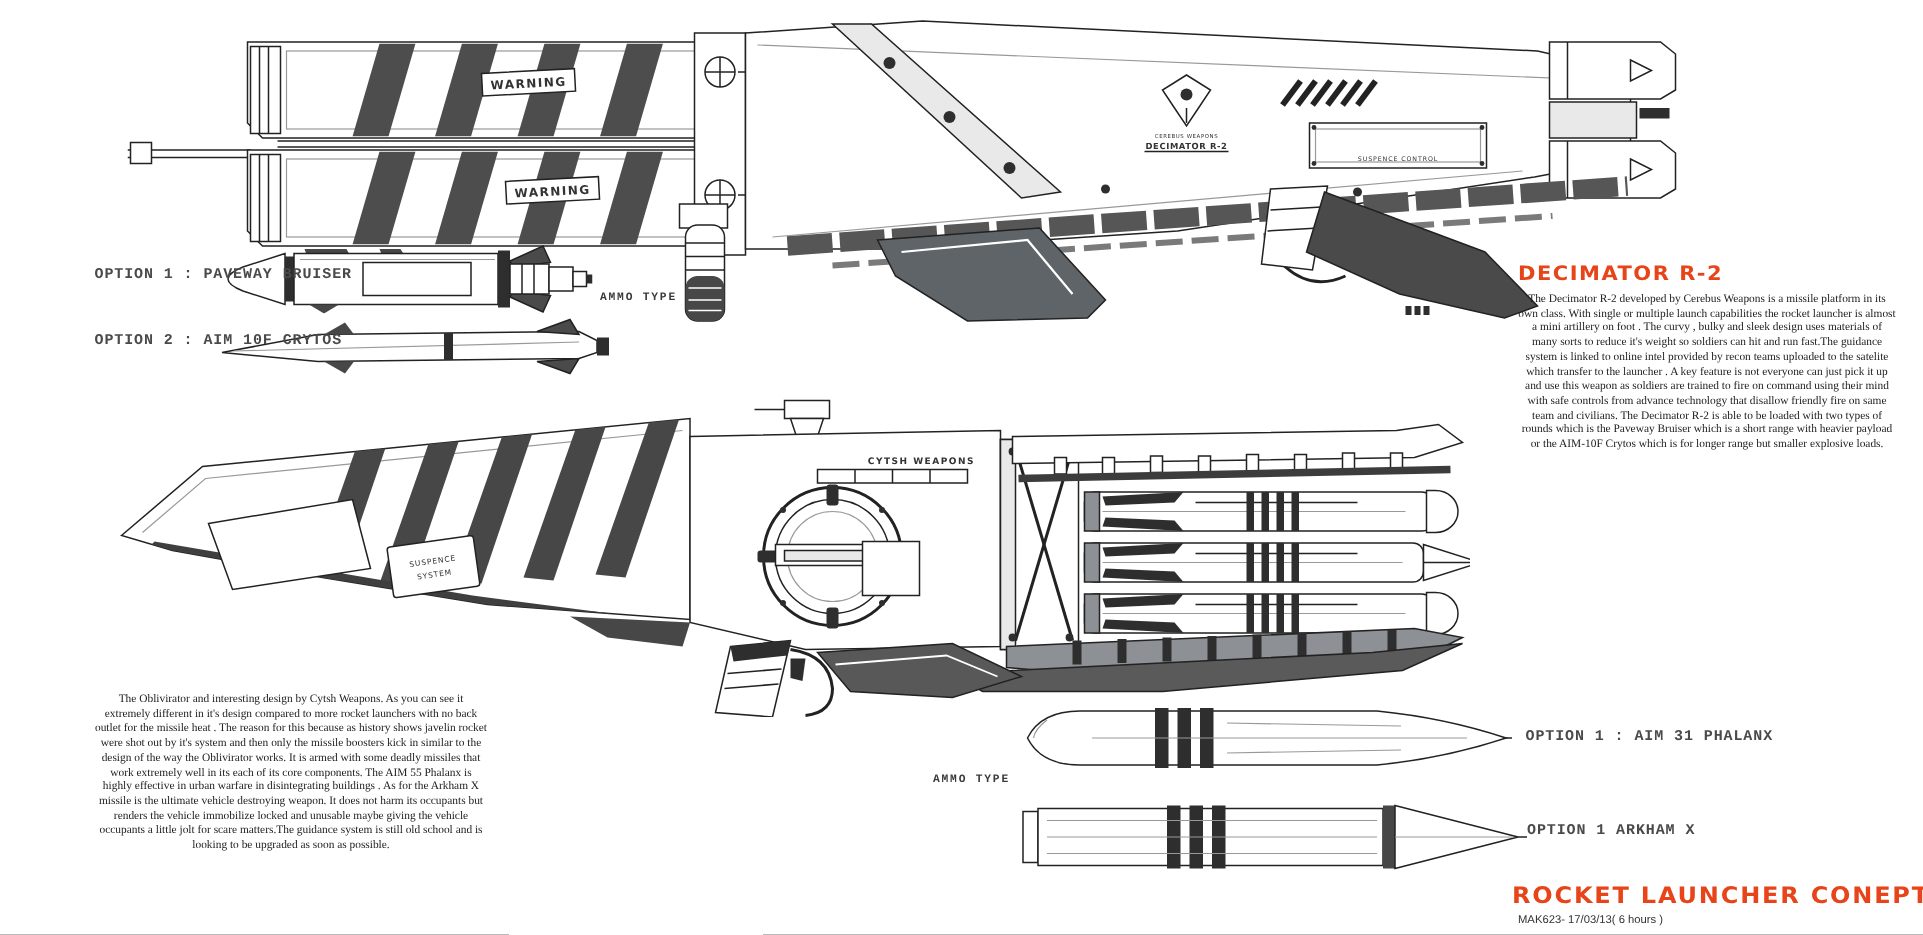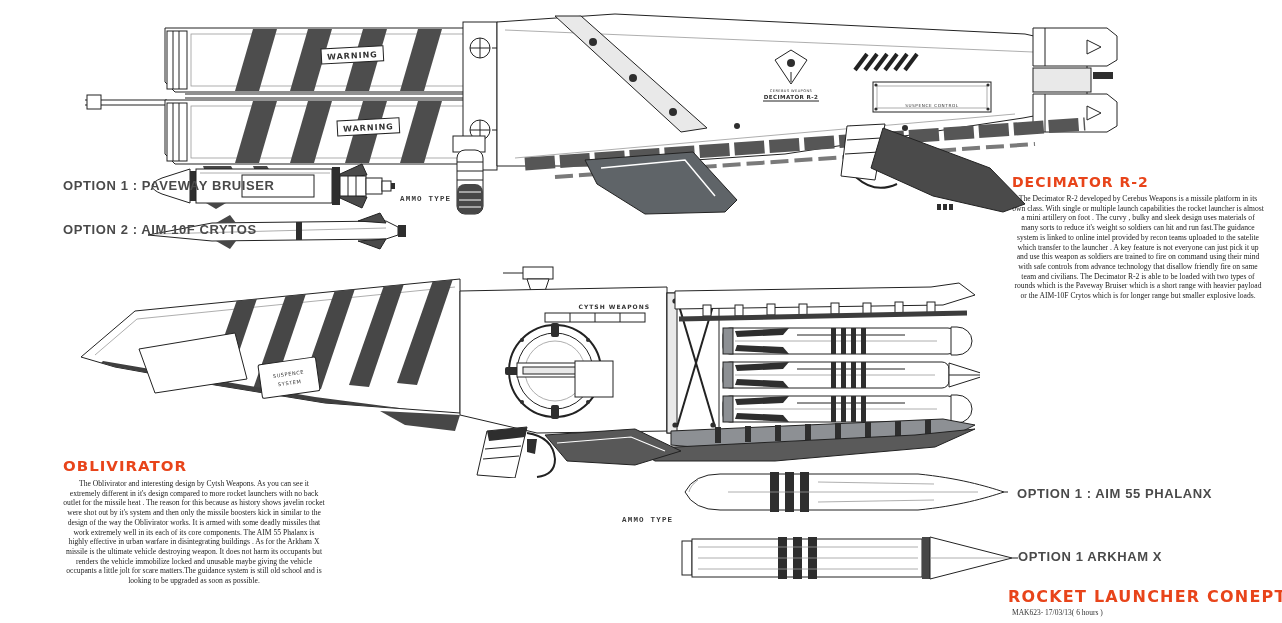--- a/index.html
+++ b/index.html
@@ -11,7 +11,7 @@
              letter-spacing:1px;transform:scaleY(.95);transform-origin:left top;white-space:nowrap;}
   .para{font-family:"Liberation Serif","DejaVu Serif",serif;font-size:7.6px;line-height:1.28;
         color:#222;text-align:center;}
-  .opt-label{font-family:Liberation Sans, sans-serif;font-size:13px;font-weight:700;
+  .opt-label{font-family:Liberation Mono, monospace;font-size:10px;font-weight:700;
              letter-spacing:.6px;color:#4a4a4a;white-space:nowrap;}
   .ammo-label{font-family:Liberation Mono, monospace;font-size:7.5px;font-weight:700;
               letter-spacing:1.2px;color:#3a3a3a;white-space:nowrap;}

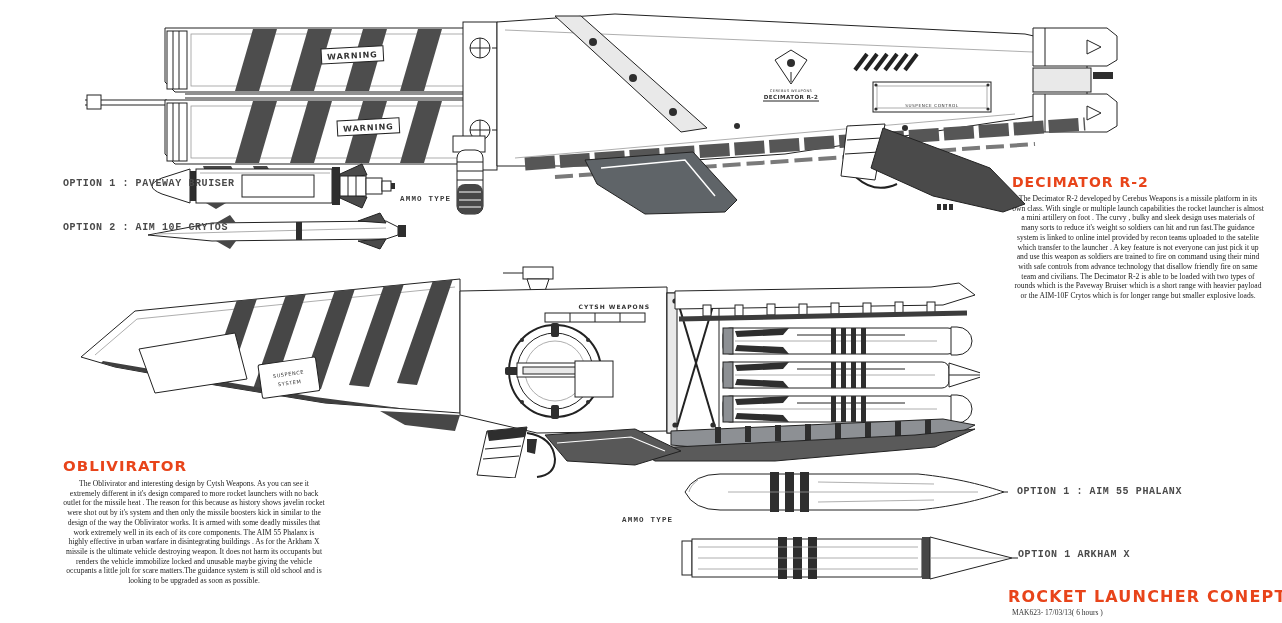--- a/index.html
+++ b/index.html
@@ -388,7 +388,6 @@
   </svg>
 
   <div class="abs" style="left:63px;top:458px;width:262px">
-    <div class="sec-title" style="font-size:15px">OBLIVIRATOR</div>
     <div class="para" style="margin-top:3px">The Oblivirator and interesting design by Cytsh Weapons. As you can see it extremely different in it's design compared to more  rocket launchers with no back outlet for the missile  heat . The reason for this because as history shows javelin rocket were shot out by it's system and then only the missile boosters kick in similar to the design of the  way the Oblivirator works. It is armed with some deadly missiles that work extremely well in its each of its core components. The AIM 55 Phalanx is highly effective in urban warfare in disintegrating buildings . As for the  Arkham X missile is the ultimate vehicle destroying weapon. It does not harm its occupants but  renders the vehicle  immobilize locked and unusable maybe giving the vehicle occupants a little jolt for scare matters.The guidance system is still old school and  is looking to be upgraded as soon as possible.</div>
   </div>
 

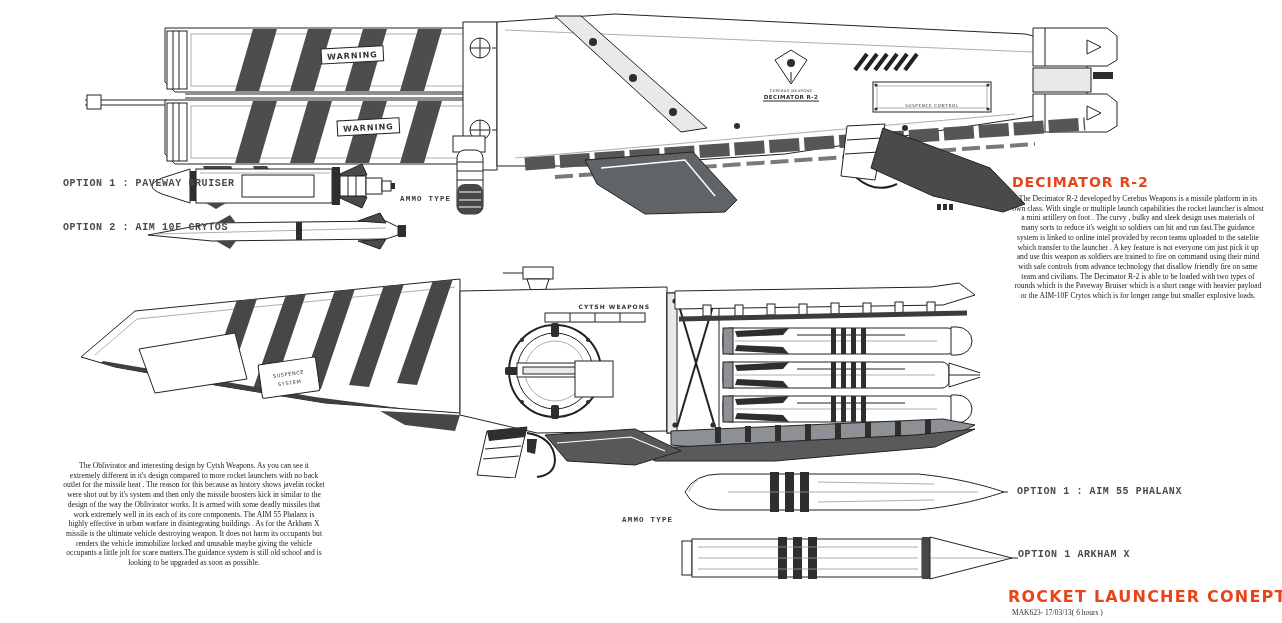--- a/index.html
+++ b/index.html
@@ -404,7 +404,7 @@
     <line class="thin" x1="50" y1="26" x2="300" y2="26"></line>
     <line class="ln" x1="326" y1="26" x2="330" y2="26"></line>
   </svg>
-  <div class="abs opt-label" style="left:1017px;top:486px">OPTION 1 : AIM 55 PHALANX</div>
+  <div class="abs opt-label" style="left:1017px;top:486px">OPTION 1 : AIM 31 PHALANX</div>
 
   <svg class="abs" style="left:678px;top:529px" width="340" height="58" viewBox="0 0 340 58">
     <rect class="wh" x="4" y="12" width="10" height="34"></rect>

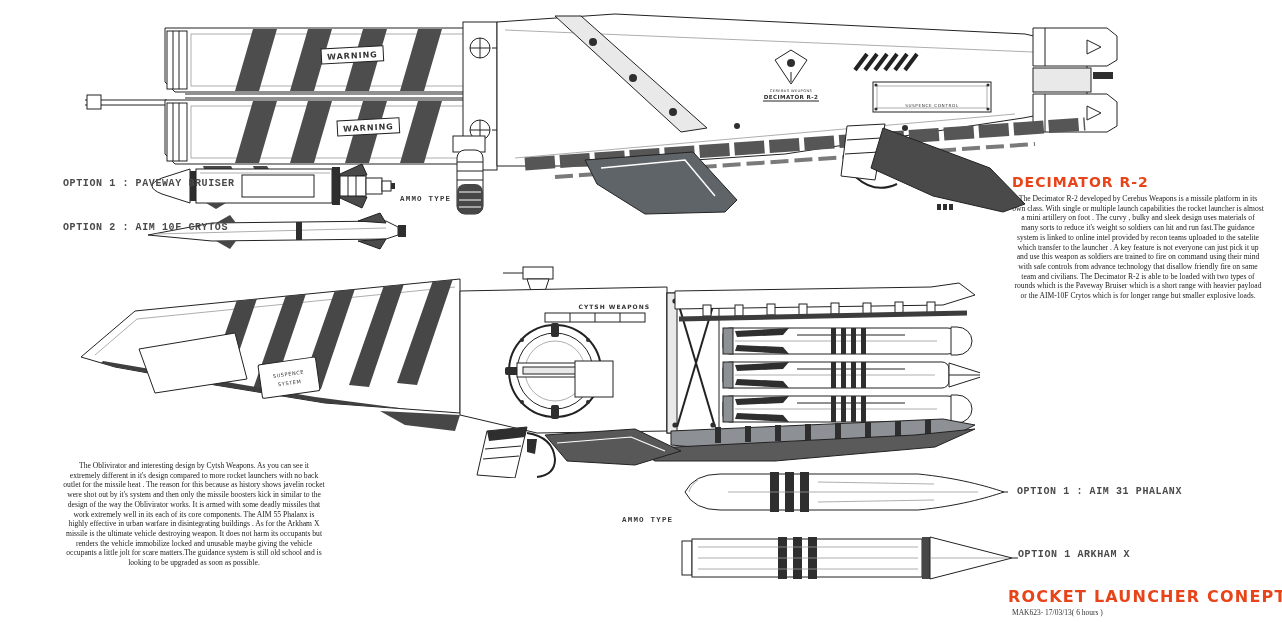--- a/index.html
+++ b/index.html
@@ -15,7 +15,7 @@
              letter-spacing:.6px;color:#4a4a4a;white-space:nowrap;}
   .ammo-label{font-family:Liberation Mono, monospace;font-size:7.5px;font-weight:700;
               letter-spacing:1.2px;color:#3a3a3a;white-space:nowrap;}
-  .credit{font-family:Liberation Serif, serif;font-size:7.5px;color:#333;}
+  .credit{font-family:Liberation Sans, sans-serif;font-size:7.5px;color:#333;}
   
   svg{display:block;}
   .ln{fill:none;stroke:#222;stroke-width:1;}

